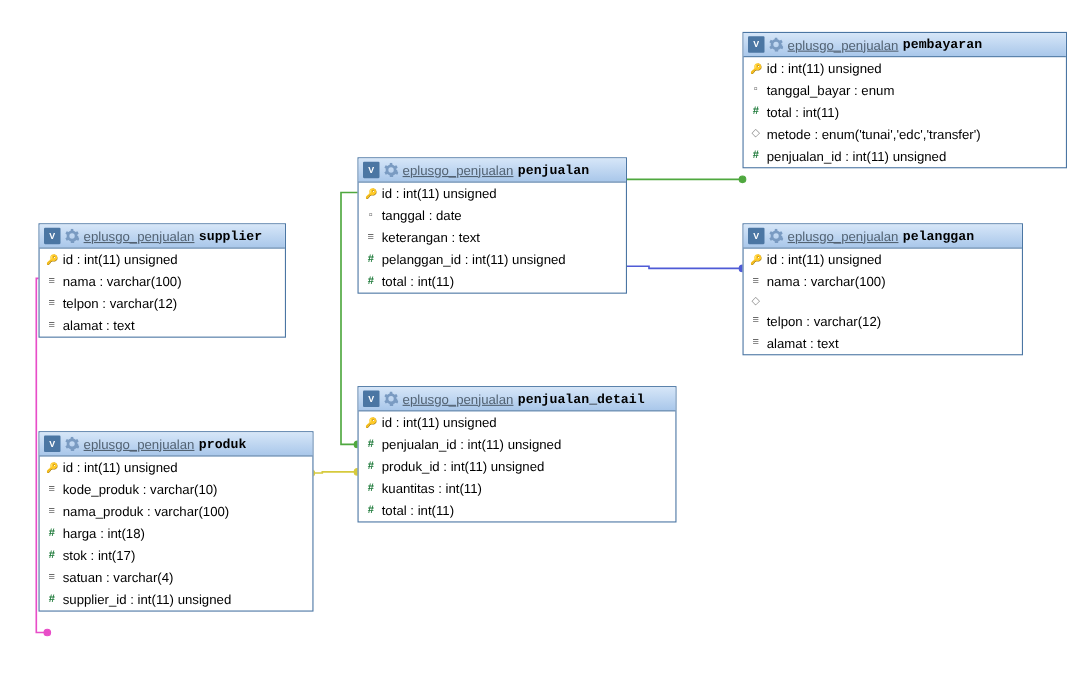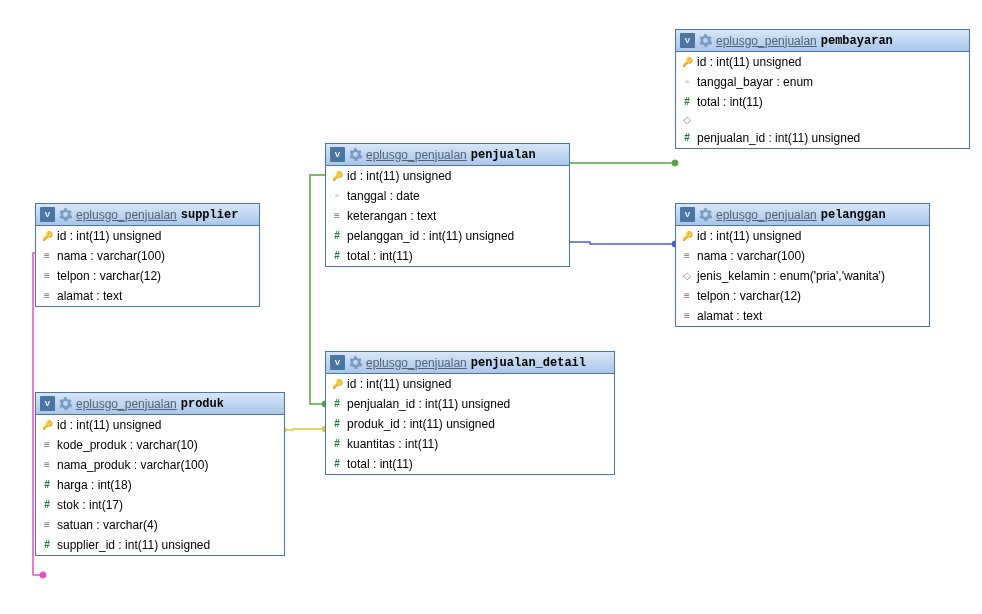--- a/index.html
+++ b/index.html
@@ -254,6 +254,7 @@
       </div>
       <div class="col-row">
         <span class="col-icon" style="color: rgb(136, 136, 136);">◇</span>
+        <span>metode : enum('tunai','edc','transfer')</span>
       </div>
       <div class="col-row">
         <span class="col-icon" style="color: rgb(30, 122, 58); font-weight: bold;">#</span>

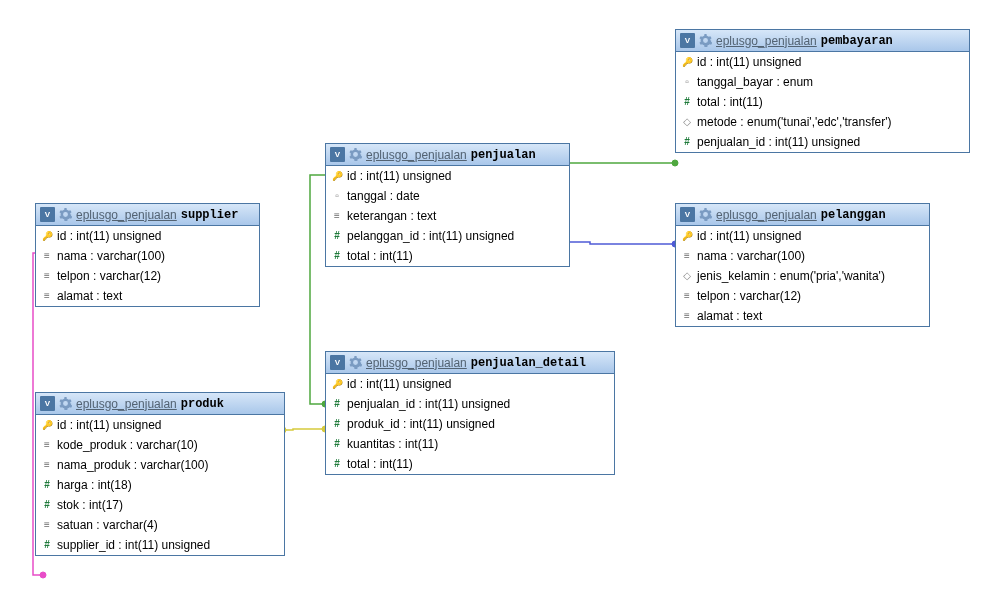--- a/index.html
+++ b/index.html
@@ -282,7 +282,6 @@
       </div>
       <div class="col-row">
         <span class="col-icon" style="color: rgb(136, 136, 136);">◇</span>
-        <span>jenis_kelamin : enum('pria','wanita')</span>
       </div>
       <div class="col-row">
         <span class="col-icon">≡</span>

